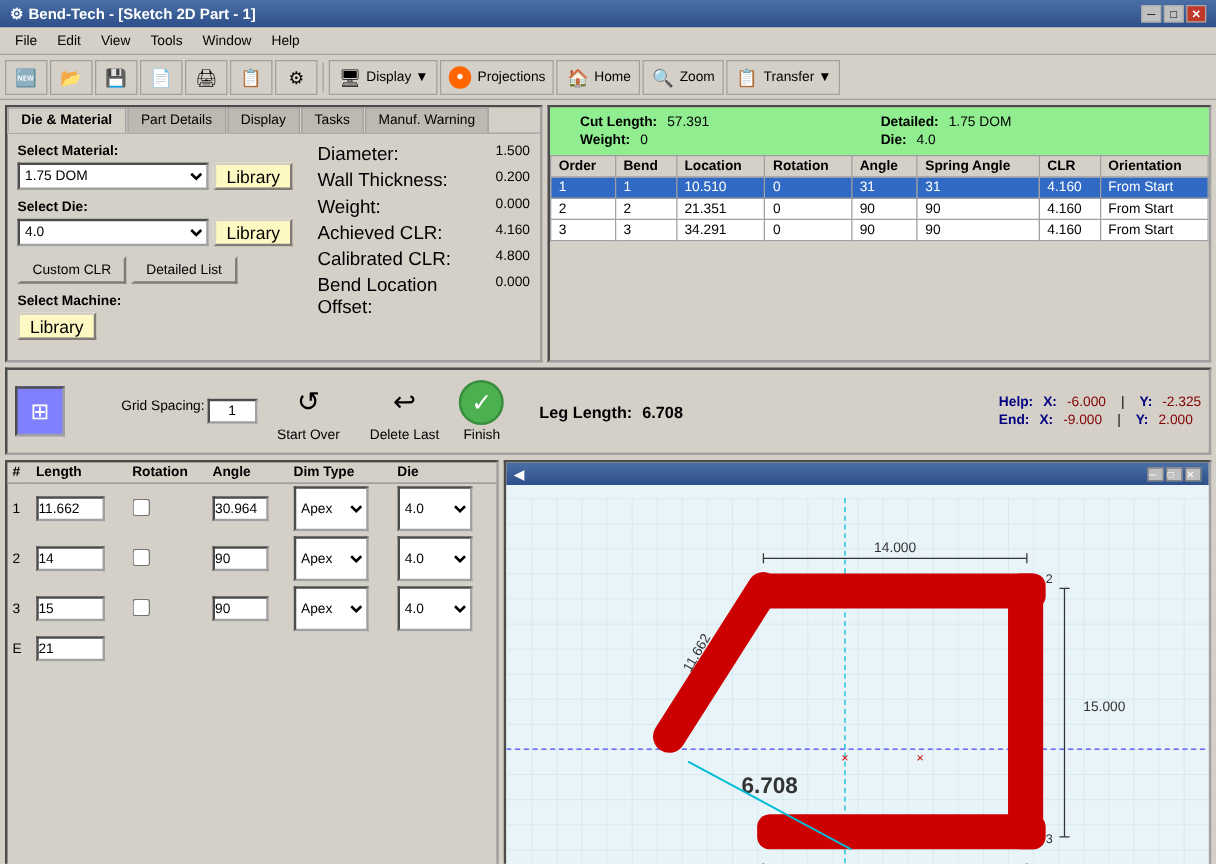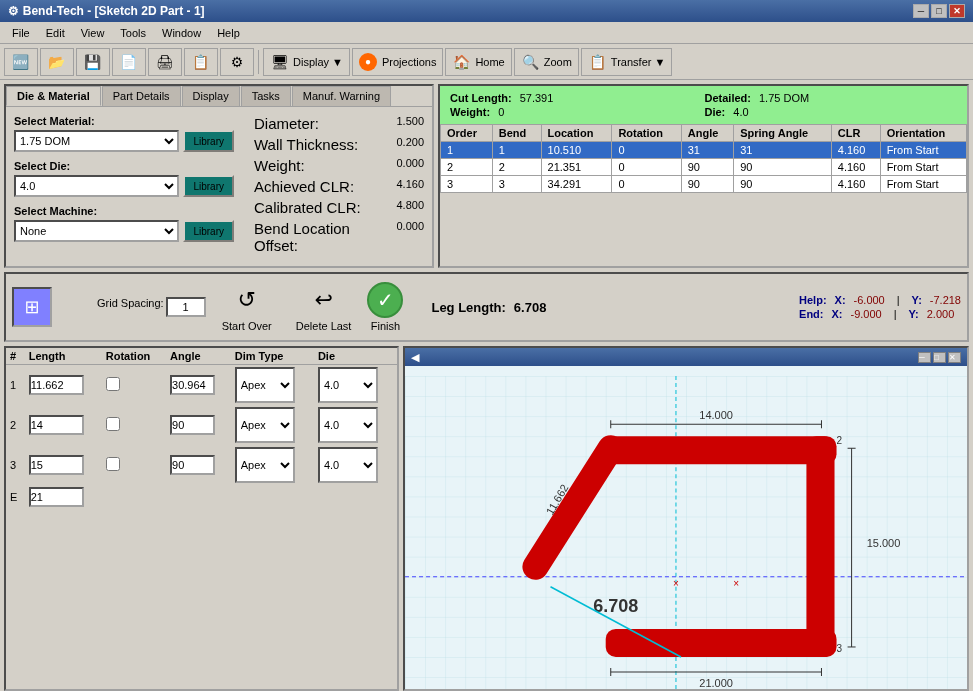--- a/index.html
+++ b/index.html
@@ -175,7 +175,7 @@
 
     .info-bar {
       background: #90ee90;
-      padding: 6px 10px;
+      padding: 6px 24px;
       display: grid;
       grid-template-columns: 1fr 1fr;
       gap: 2px;

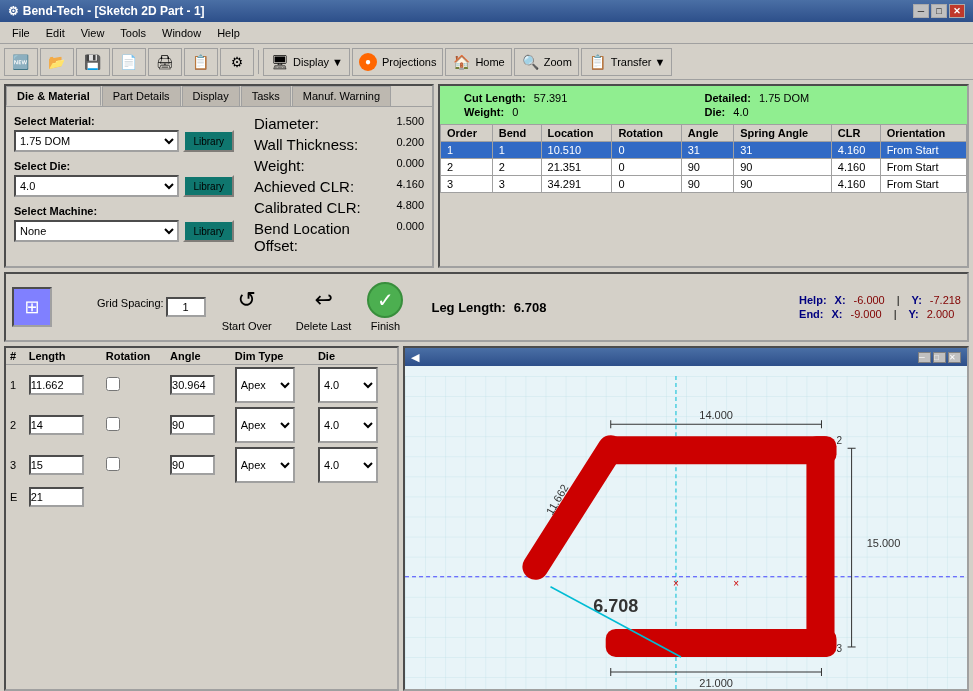--- a/index.html
+++ b/index.html
@@ -141,10 +141,10 @@
     .lib-btn {
       height: 22px;
       padding: 0 8px;
-      background: #0f766e;
+      background: #fef9c3;
       border: 2px outset #d4d0c8;
       cursor: pointer;
-      font-size: 10px;
+      font-size: 14px;
     }
 
     .prop-row {

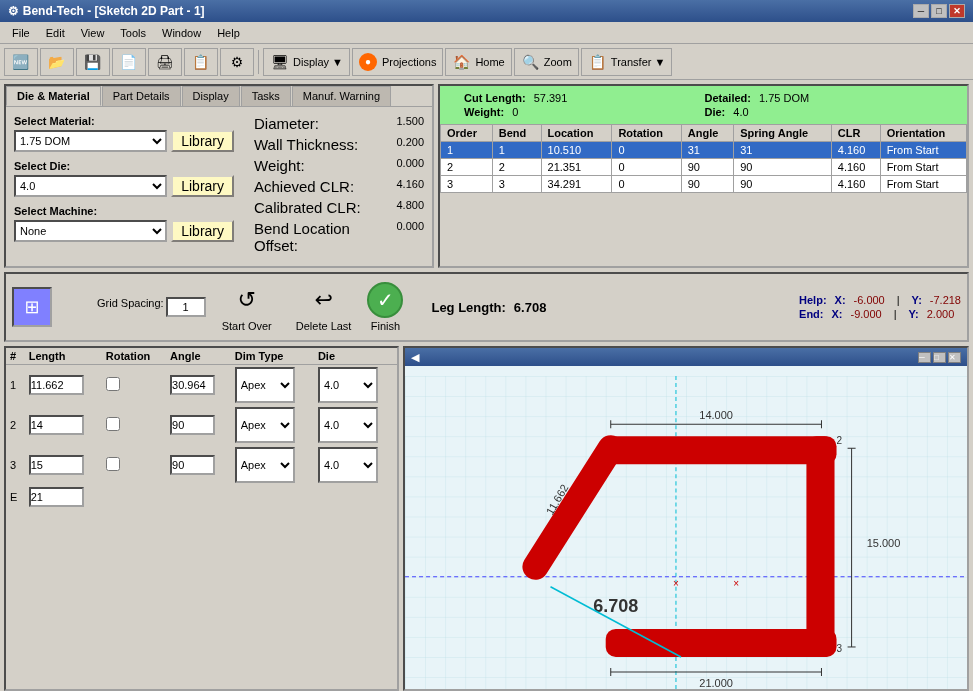--- a/index.html
+++ b/index.html
@@ -462,6 +462,10 @@
               </select>
               <button class="lib-btn">Library</button>
             </div>
+          </div>
+          <div class="btn-row">
+            <button class="action-btn">Custom CLR</button>
+            <button class="action-btn">Detailed List</button>
           </div>
           <div class="field-group" style="margin-top: 8px;">
             <div class="field-label">Select Machine:</div>

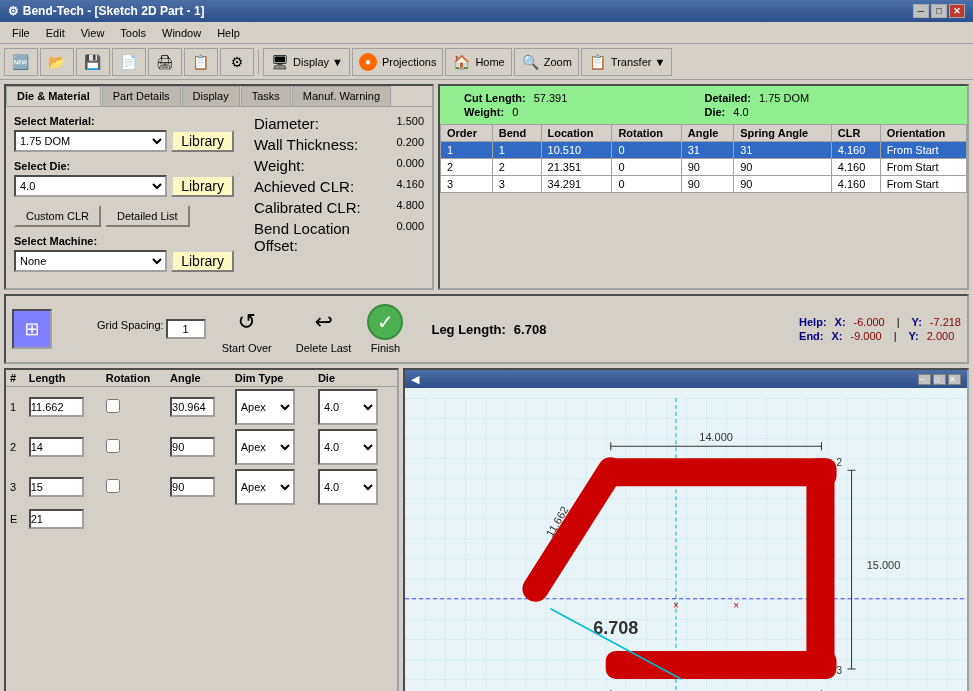--- a/index.html
+++ b/index.html
@@ -470,9 +470,6 @@
           <div class="field-group" style="margin-top: 8px;">
             <div class="field-label">Select Machine:</div>
             <div class="field-row">
-              <select class="combo">
-                <option>None</option>
-              </select>
               <button class="lib-btn">Library</button>
             </div>
           </div>

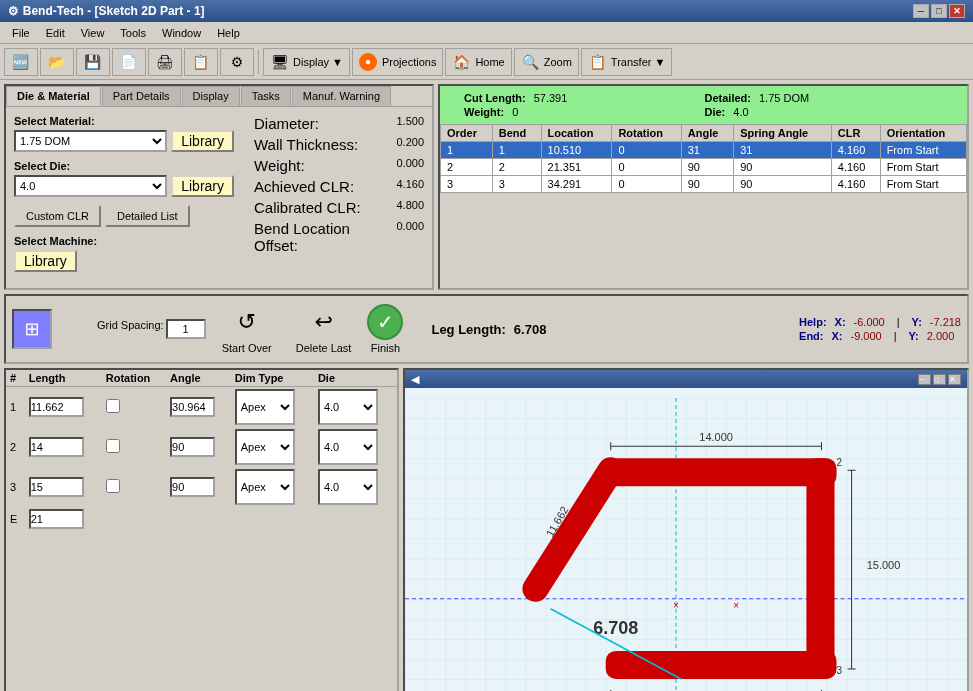--- a/index.html
+++ b/index.html
@@ -602,7 +602,7 @@
         <span class="coord-val">-6.000</span>
         <span style="margin: 0 4px;">|</span>
         <span class="coord-label">Y:</span>
-        <span class="coord-val">-7.218</span>
+        <span class="coord-val">-2.325</span>
       </div>
       <div class="coord-row">
         <span class="coord-label">End:</span>

